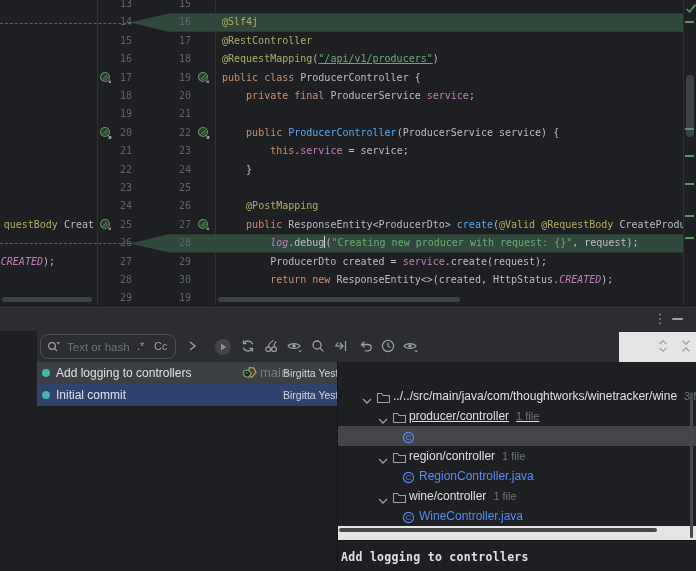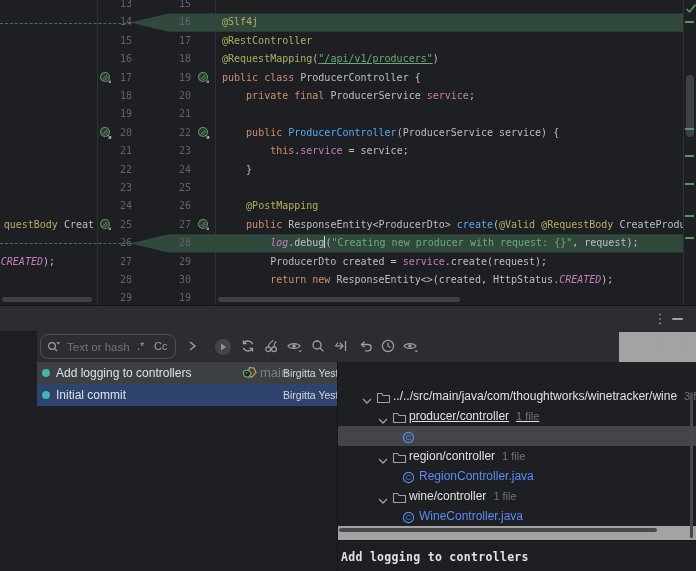--- a/index.html
+++ b/index.html
@@ -3,7 +3,7 @@
 <meta charset="utf-8">
 <style>
   html,body{margin:0;padding:0;background:#101114;}
-  .screen{position:relative;width:696px;height:571px;background:#a3a3a3;overflow:hidden;
+  .screen{position:relative;width:696px;height:571px;background:#e5e5e5;overflow:hidden;
           font-family:"Liberation Sans",sans-serif;color:#bcbec4;}
   
   .editor{position:absolute;left:0;top:0;width:696px;height:305px;overflow:hidden;background:#1e1f22;}

